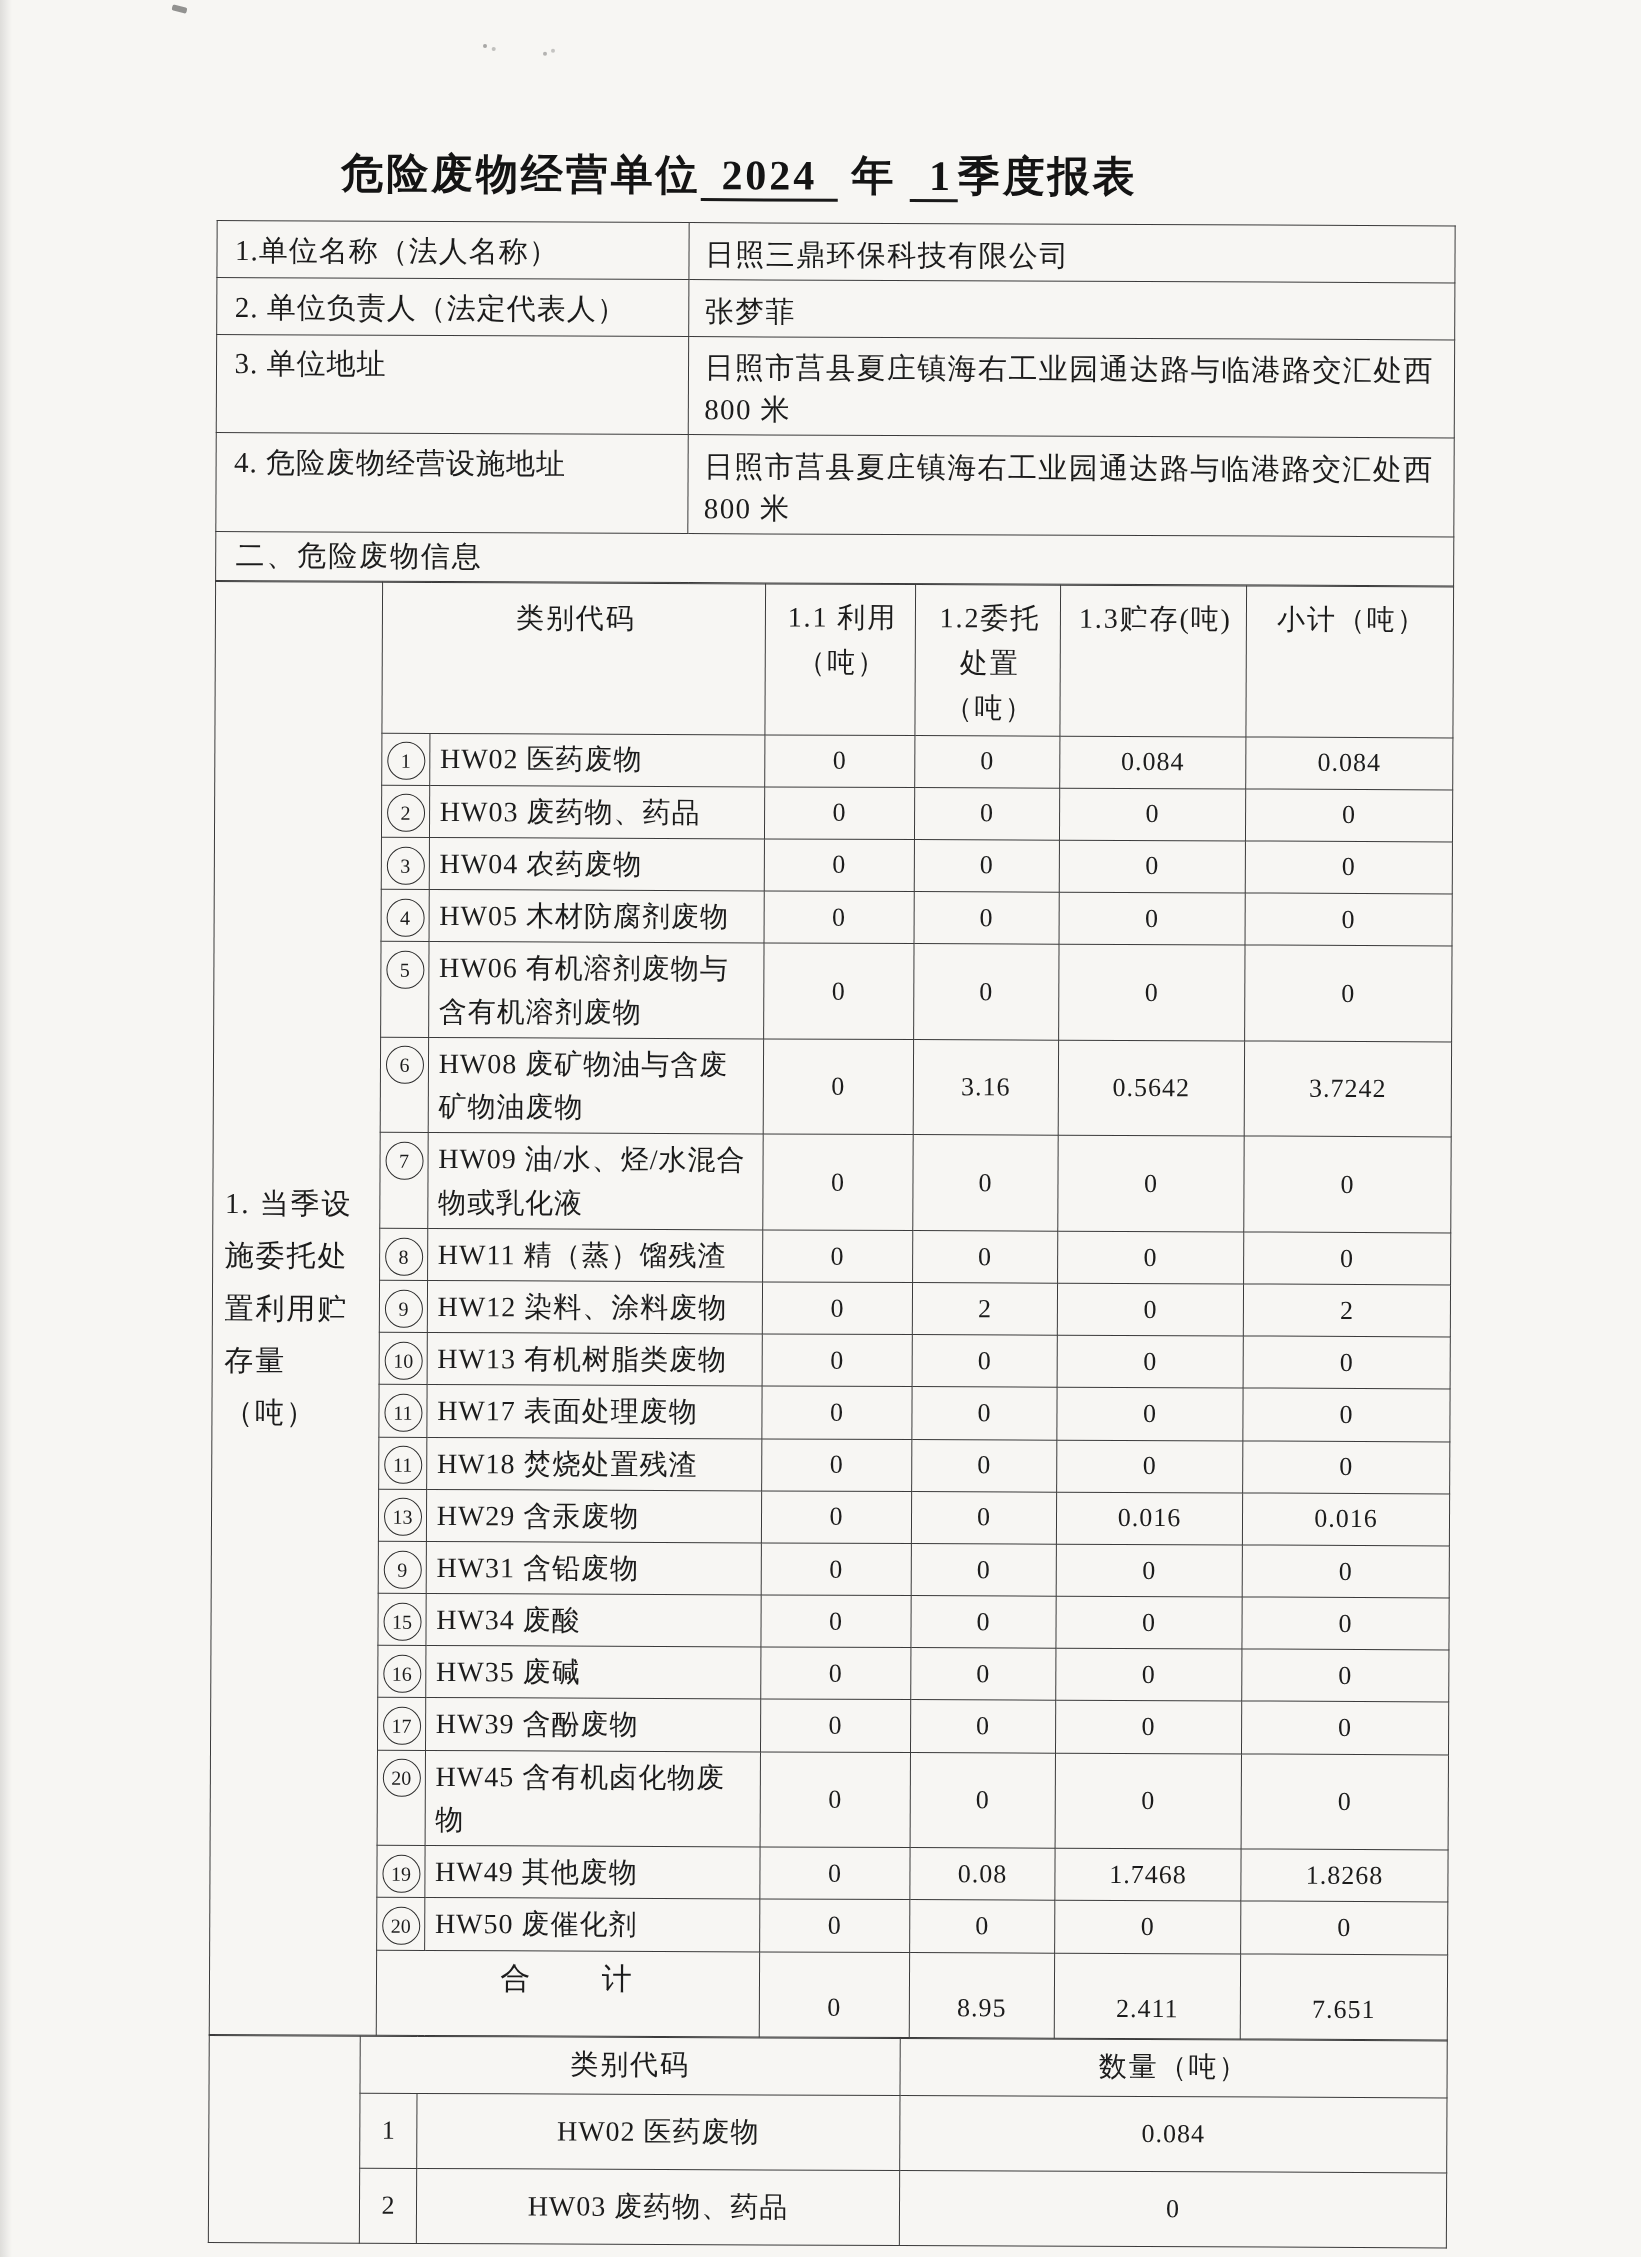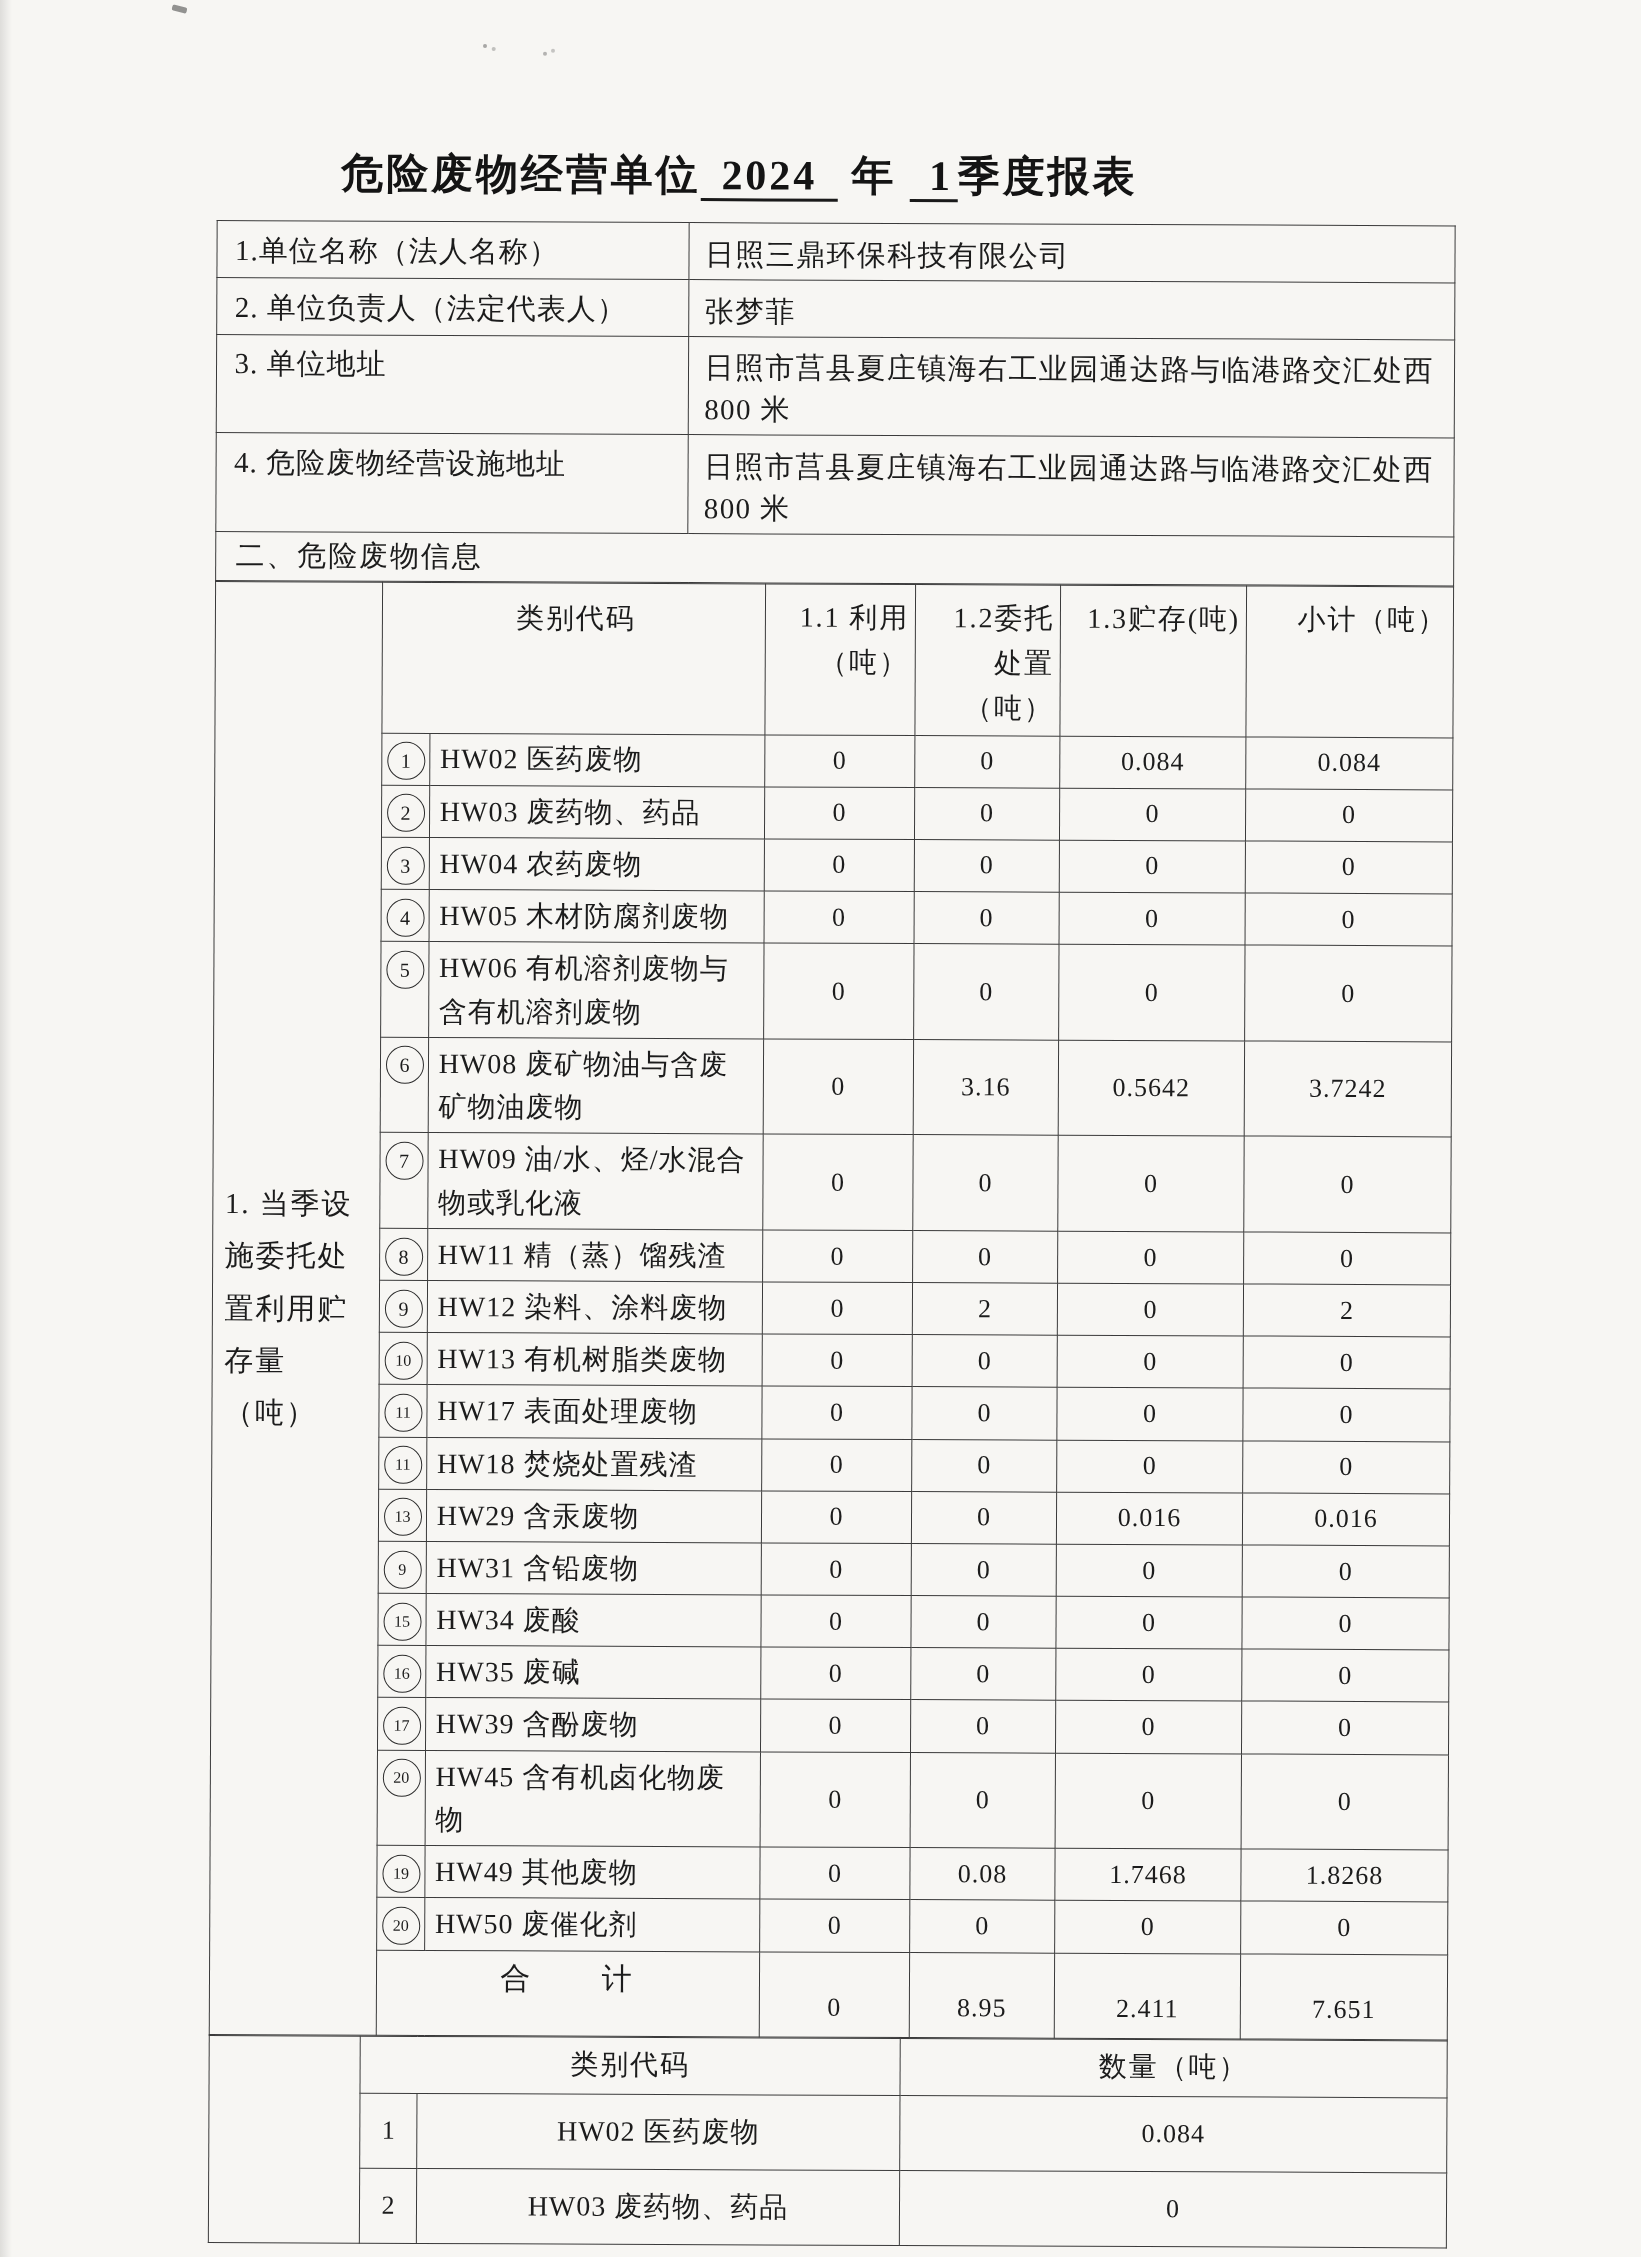--- a/index.html
+++ b/index.html
@@ -40,7 +40,7 @@
   tr.mt-row{height:52px;}
   .sidebar-cell{font-size:29px;vertical-align:middle;padding:9.7px 7.7px 9.7px 11.6px;
     line-height:1.8;letter-spacing:1.9px;}
-  .hcell{font-size:28px;vertical-align:top;text-align:right;
+  .hcell{font-size:28px;vertical-align:top;text-align:center;
     padding:11.6px 5.8px 3.9px 9.7px;line-height:1.6;letter-spacing:1.9px;}
   .cat-h{text-align:center;padding-top:13.5px;}
   .circ-cell{text-align:center;vertical-align:top;padding-top:8.7px;}

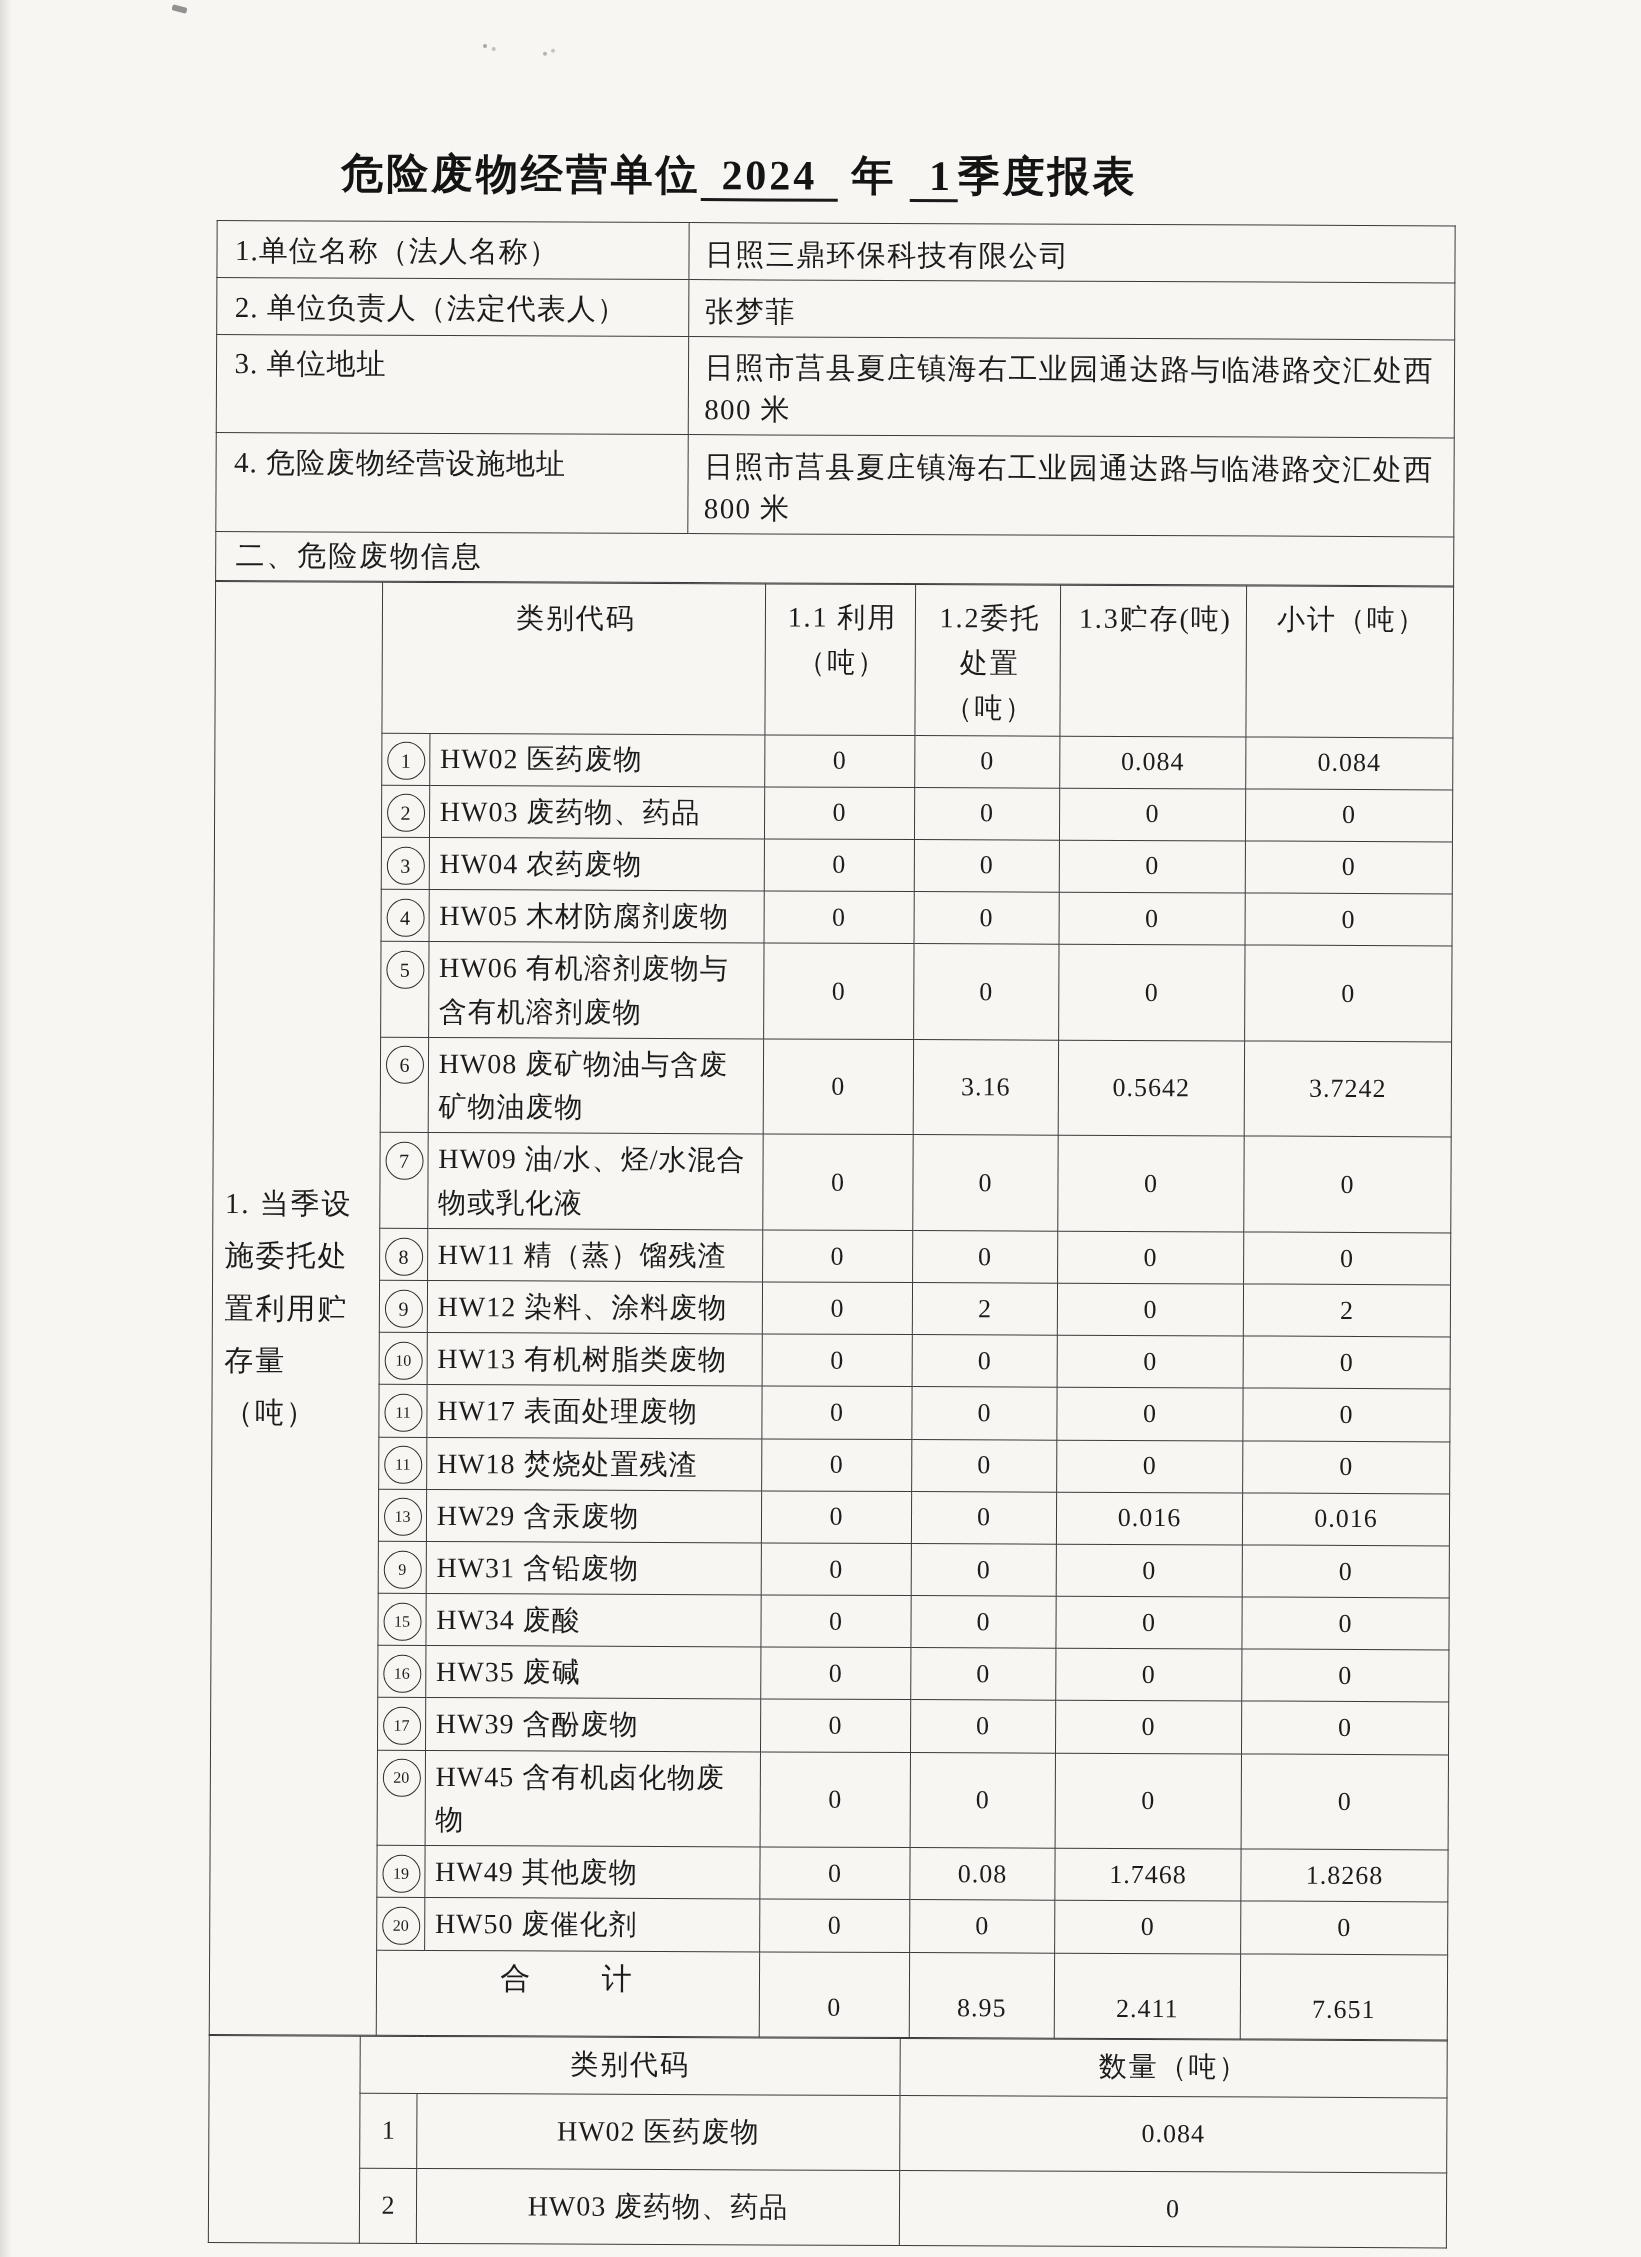--- a/index.html
+++ b/index.html
@@ -47,7 +47,7 @@
   .circ{display:inline-flex;align-items:center;justify-content:center;
     width:36px;height:36px;border:1.9px solid #2d2d2d;border-radius:50%;
     font-size:20px;line-height:1;background:transparent;}
-  .circ.two{font-size:16px;text-align:right;}
+  .circ.two{font-size:20px;text-align:right;}
   .cat-cell{font-size:28px;text-align:left;vertical-align:middle;
     padding:3.9px 7.7px 3.9px 9.7px;line-height:1.55;letter-spacing:1px;}
   .val-cell{font-size:26px;text-align:center;vertical-align:middle;letter-spacing:1px;}

